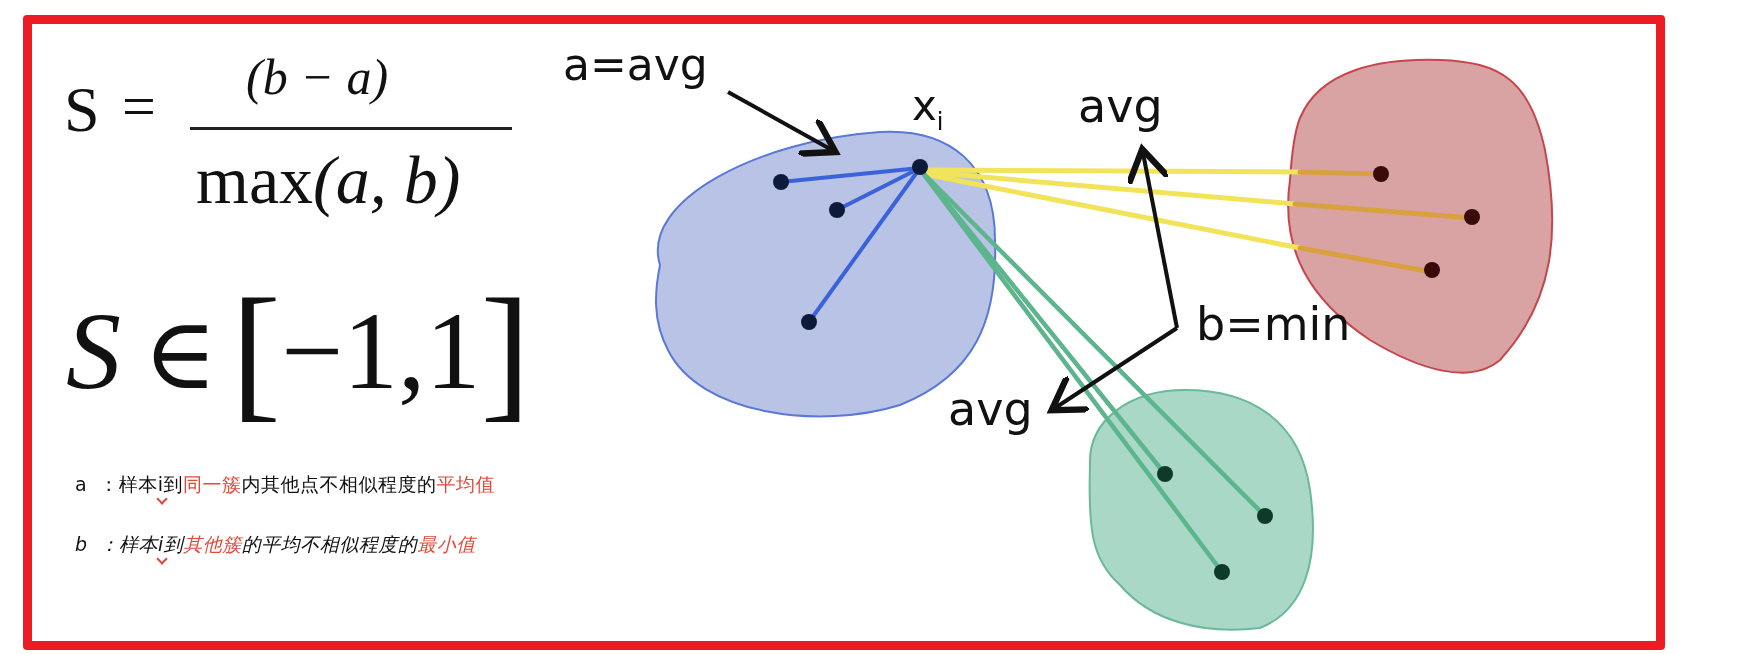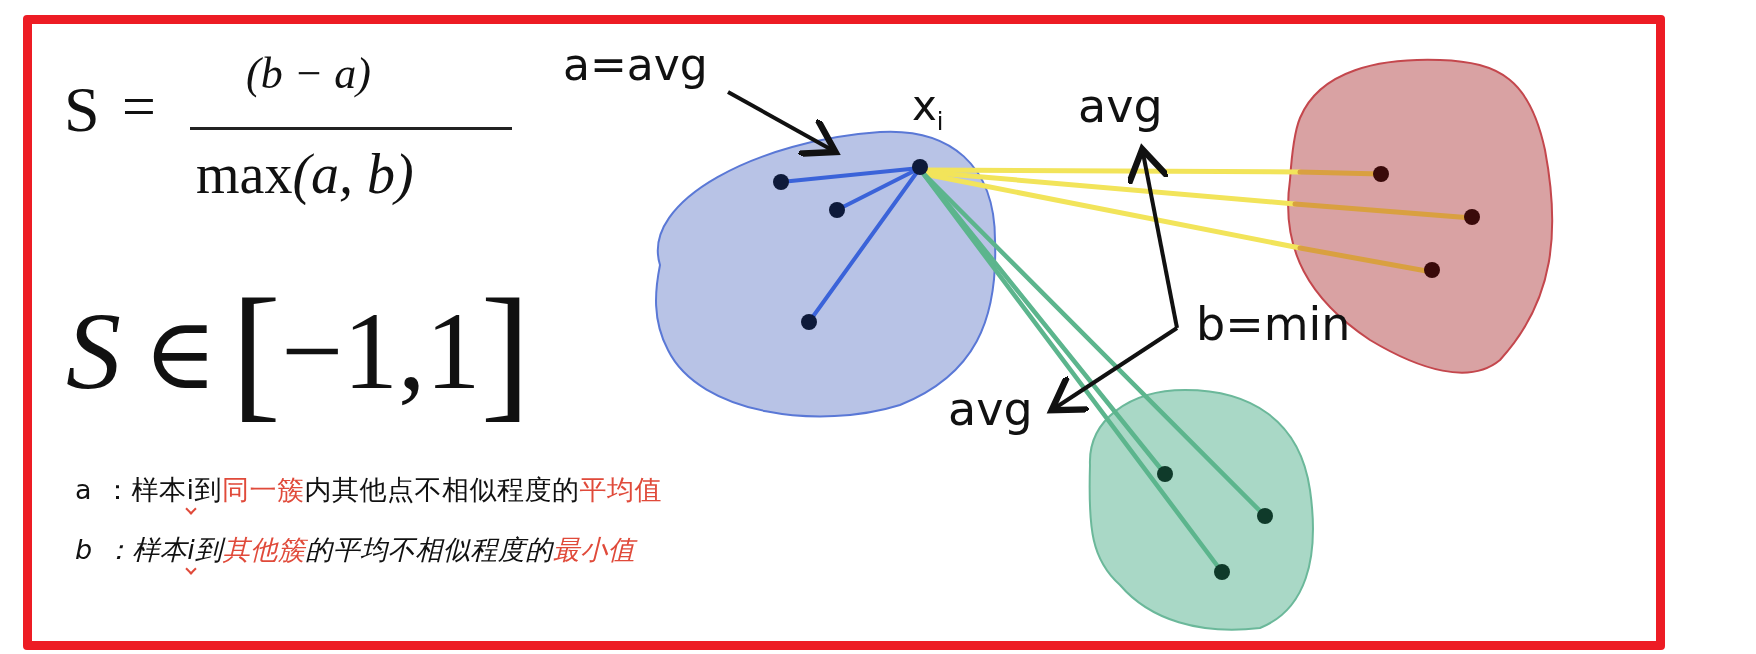--- a/index.html
+++ b/index.html
@@ -11,7 +11,7 @@
   .math { position: absolute; font-family: "Liberation Serif", "DejaVu Serif", serif; color: #111; white-space: nowrap; }
   .frac-S { left: 64px; top: 78px; font-size: 64px; line-height: 1; }
   .frac-eq { left: 122px; top: 76px; font-size: 60px; line-height: 1; }
-  .numer { left: 246px; top: 52px; font-size: 44px; font-style: italic; line-height: 1; }
+  .numer { left: 246px; top: 52px; font-size: 50px; font-style: italic; line-height: 1; }
   .bar { position: absolute; left: 190px; top: 127px; width: 322px; height: 3px; background: #222; }
   .denom { left: 196px; top: 146px; font-size: 56px; line-height: 1; }
   .denom i { font-style: italic; }

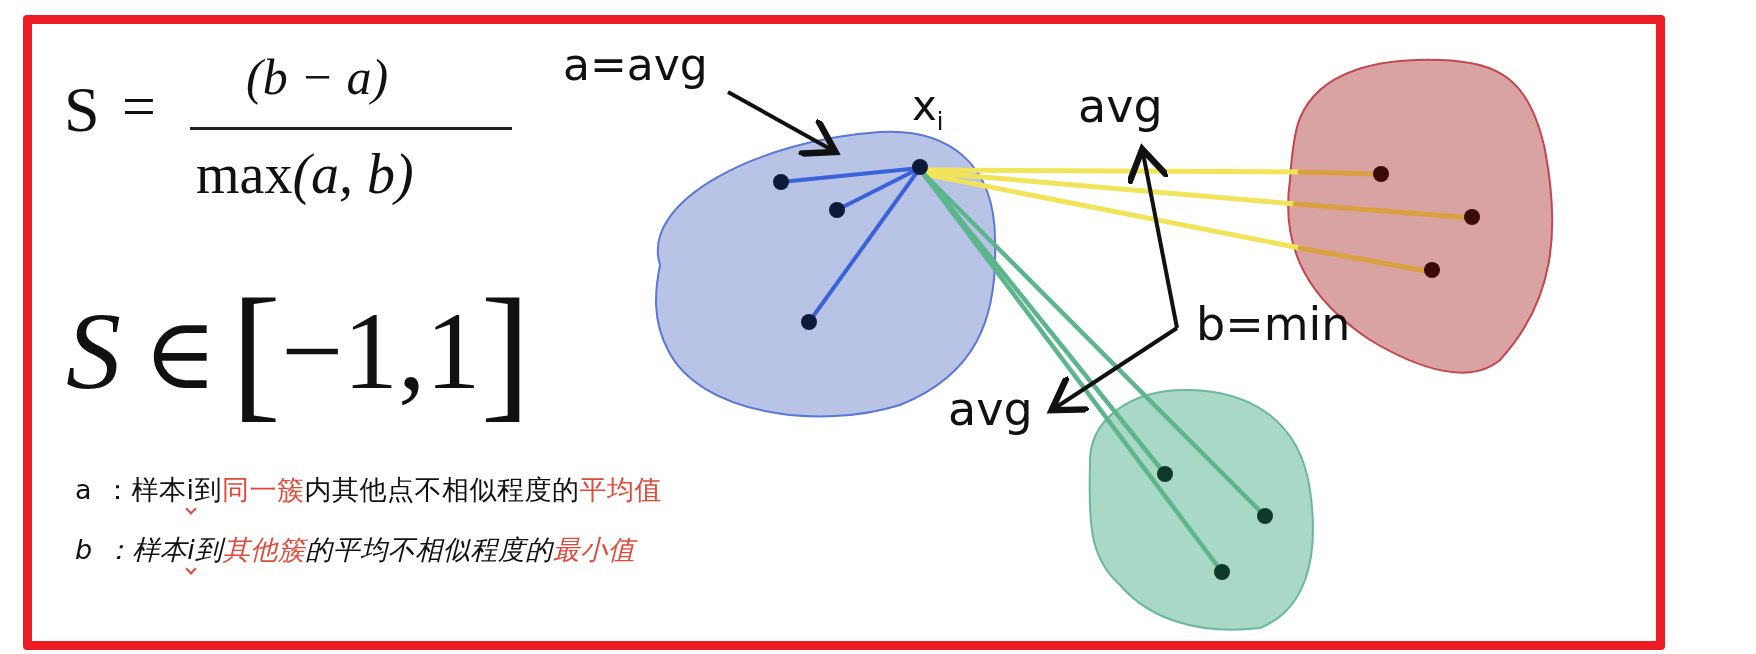--- a/index.html
+++ b/index.html
@@ -13,7 +13,7 @@
   .frac-eq { left: 122px; top: 76px; font-size: 60px; line-height: 1; }
   .numer { left: 246px; top: 52px; font-size: 50px; font-style: italic; line-height: 1; }
   .bar { position: absolute; left: 190px; top: 127px; width: 322px; height: 3px; background: #222; }
-  .denom { left: 196px; top: 146px; font-size: 56px; line-height: 1; }
+  .denom { left: 196px; top: 146px; font-size: 68px; line-height: 1; }
   .denom i { font-style: italic; }
   .range { left: 66px; top: 262px; font-size: 110px; line-height: 1; text-align: right; }
   .range .S { font-style: italic; }

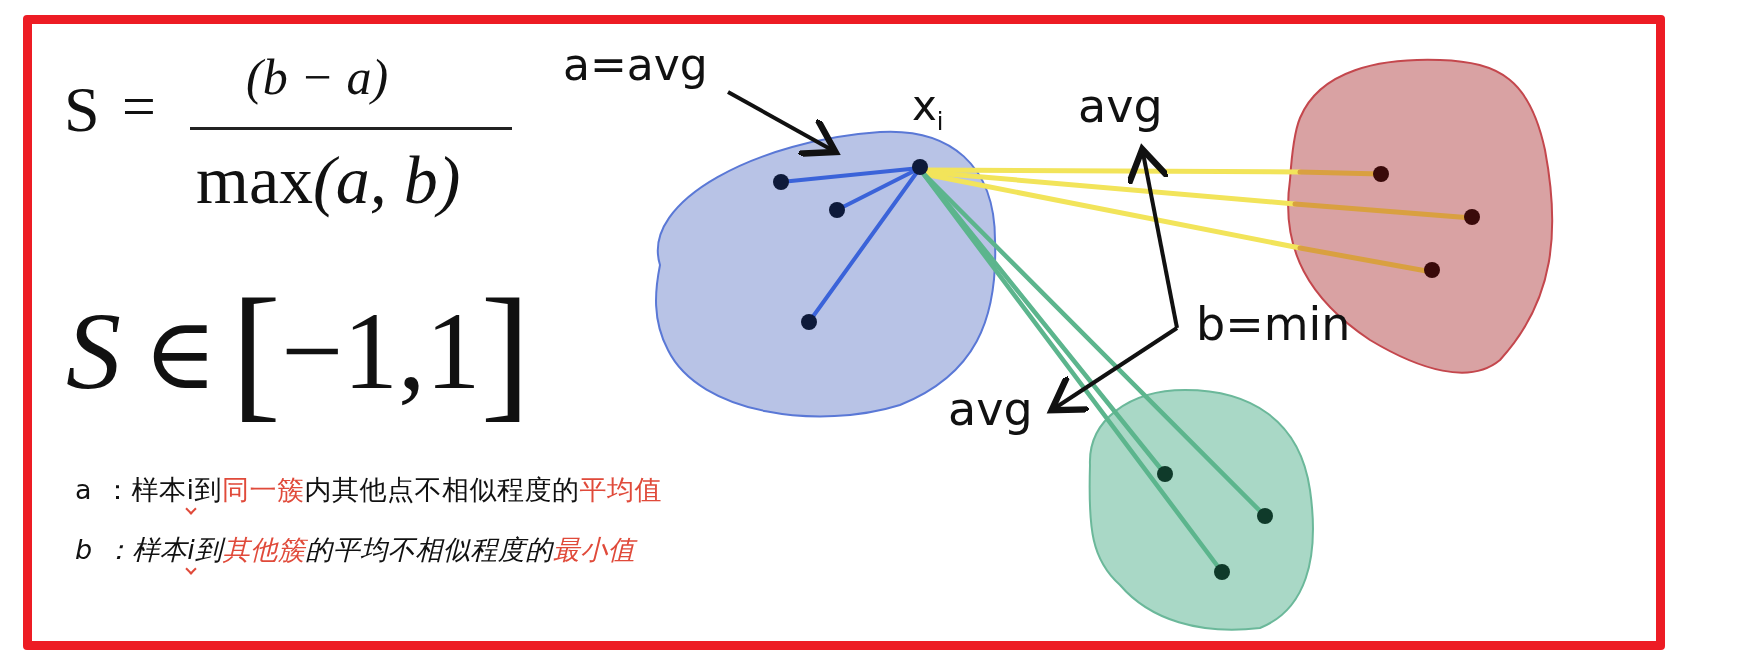--- a/index.html
+++ b/index.html
@@ -22,7 +22,7 @@
   .range .num { font-weight: normal; }
   .desc {
     position: absolute; left: 75px; font-family: "DejaVu Sans", "Liberation Sans", sans-serif;
-    font-size: 27px; color: #111; white-space: nowrap; letter-spacing: 0.5px;
+    font-size: 19px; color: #111; white-space: nowrap; letter-spacing: 0.5px;
   }
   .desc.a { top: 472px; }
   .desc.b { top: 532px; font-style: italic; }

